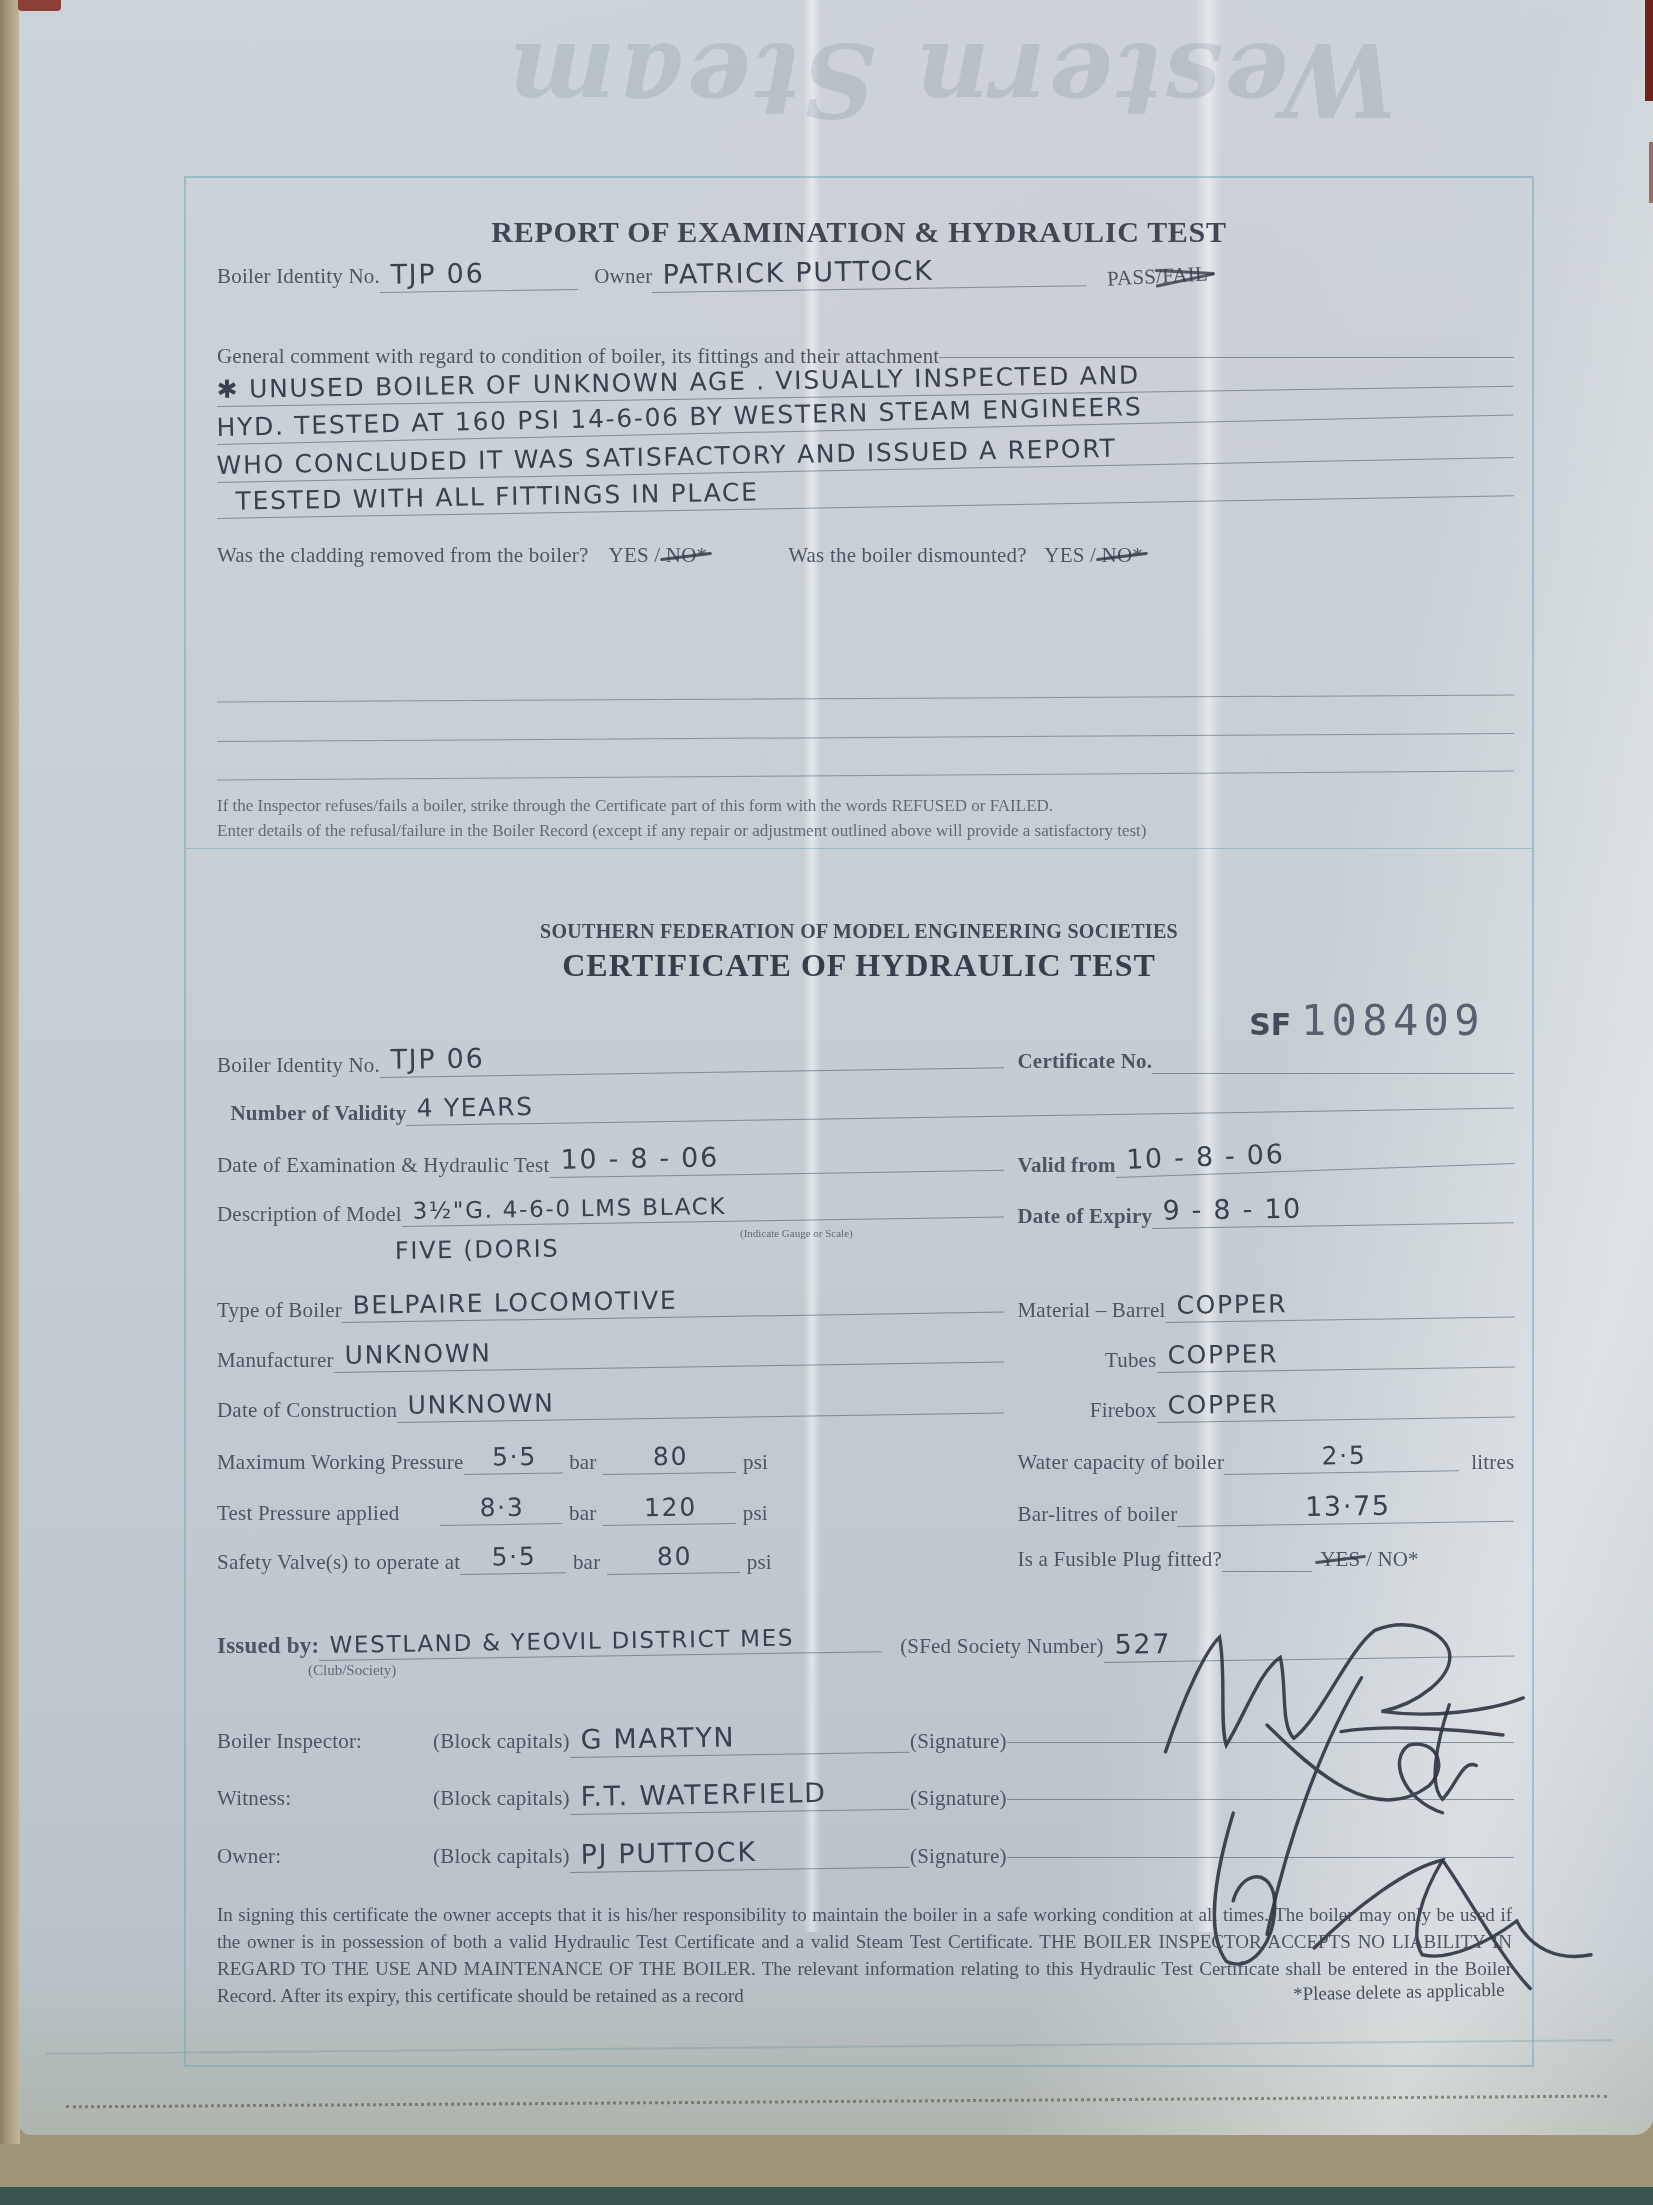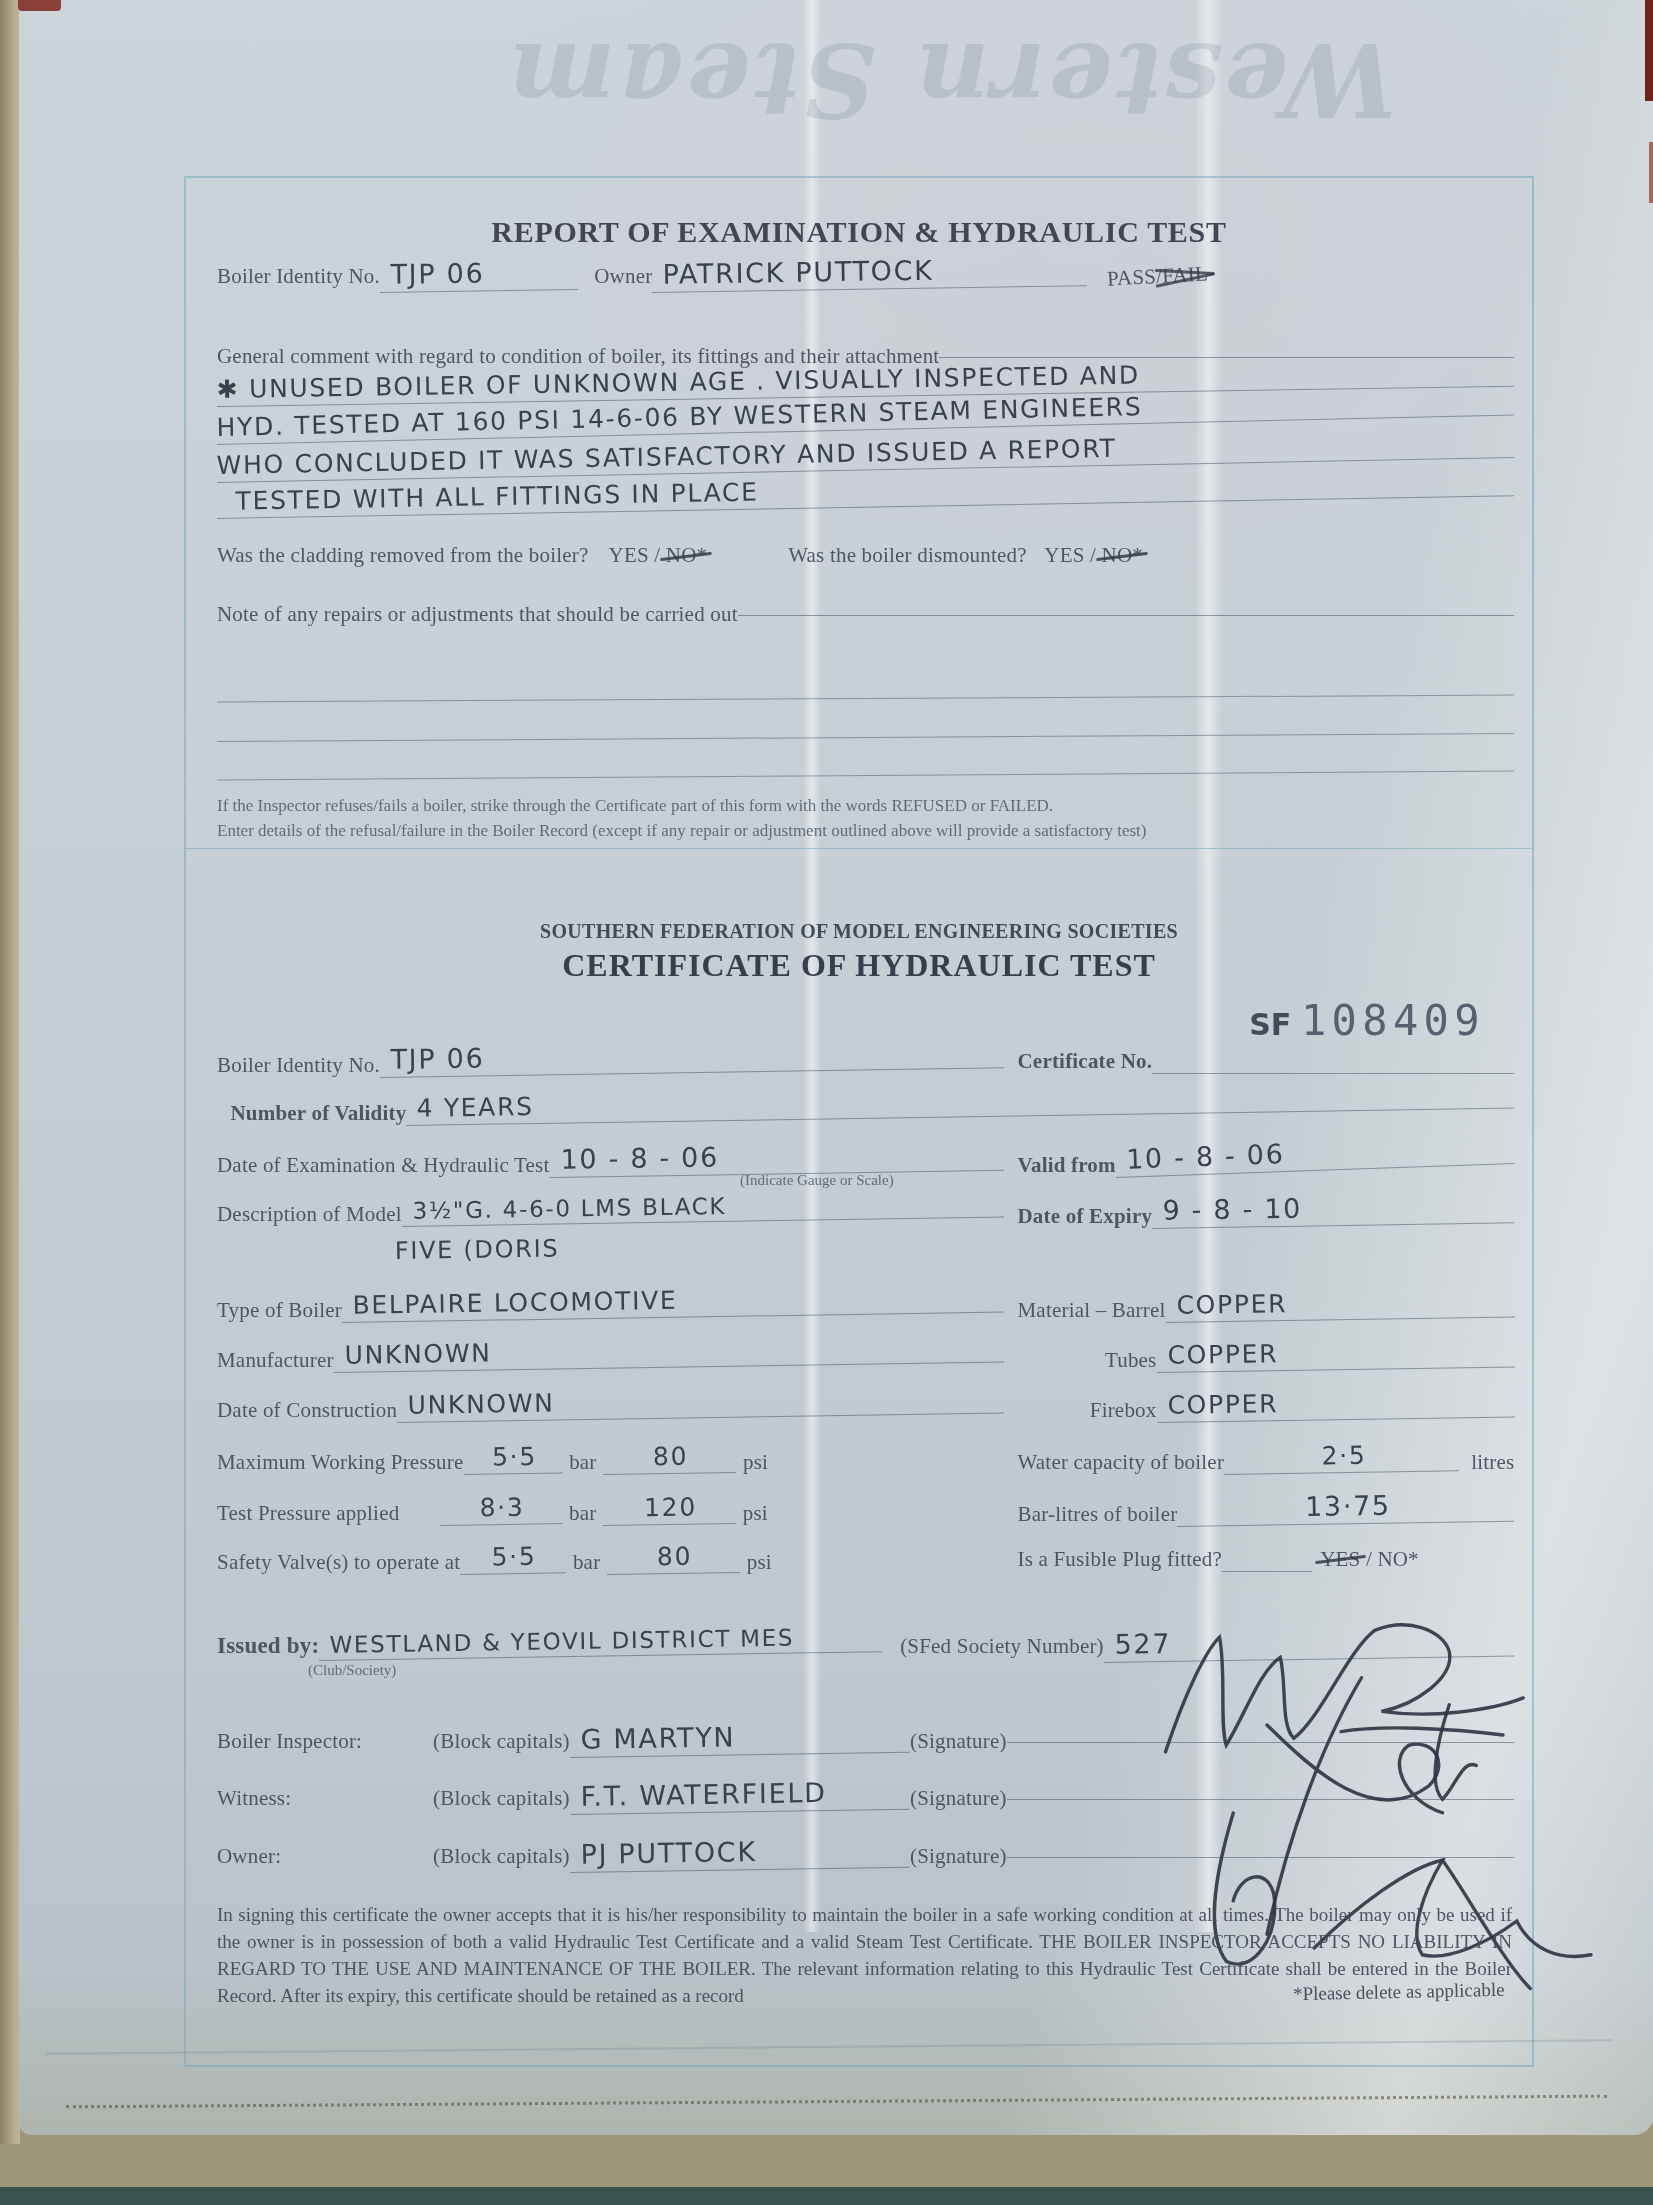--- a/index.html
+++ b/index.html
@@ -164,10 +164,6 @@
         </span>
       </div>
 
-      <div class="row print" style="top:424px">
-        <span class="lbl">Note of any repairs or adjustments that should be carried out</span>
-        <span class="fill"></span>
-      </div>
       <div class="rule" style="top:520px;transform:rotate(-.3deg)"></div>
       <div class="rule" style="top:559px;transform:rotate(-.35deg)"></div>
       <div class="rule" style="top:597px;transform:rotate(-.4deg)"></div>

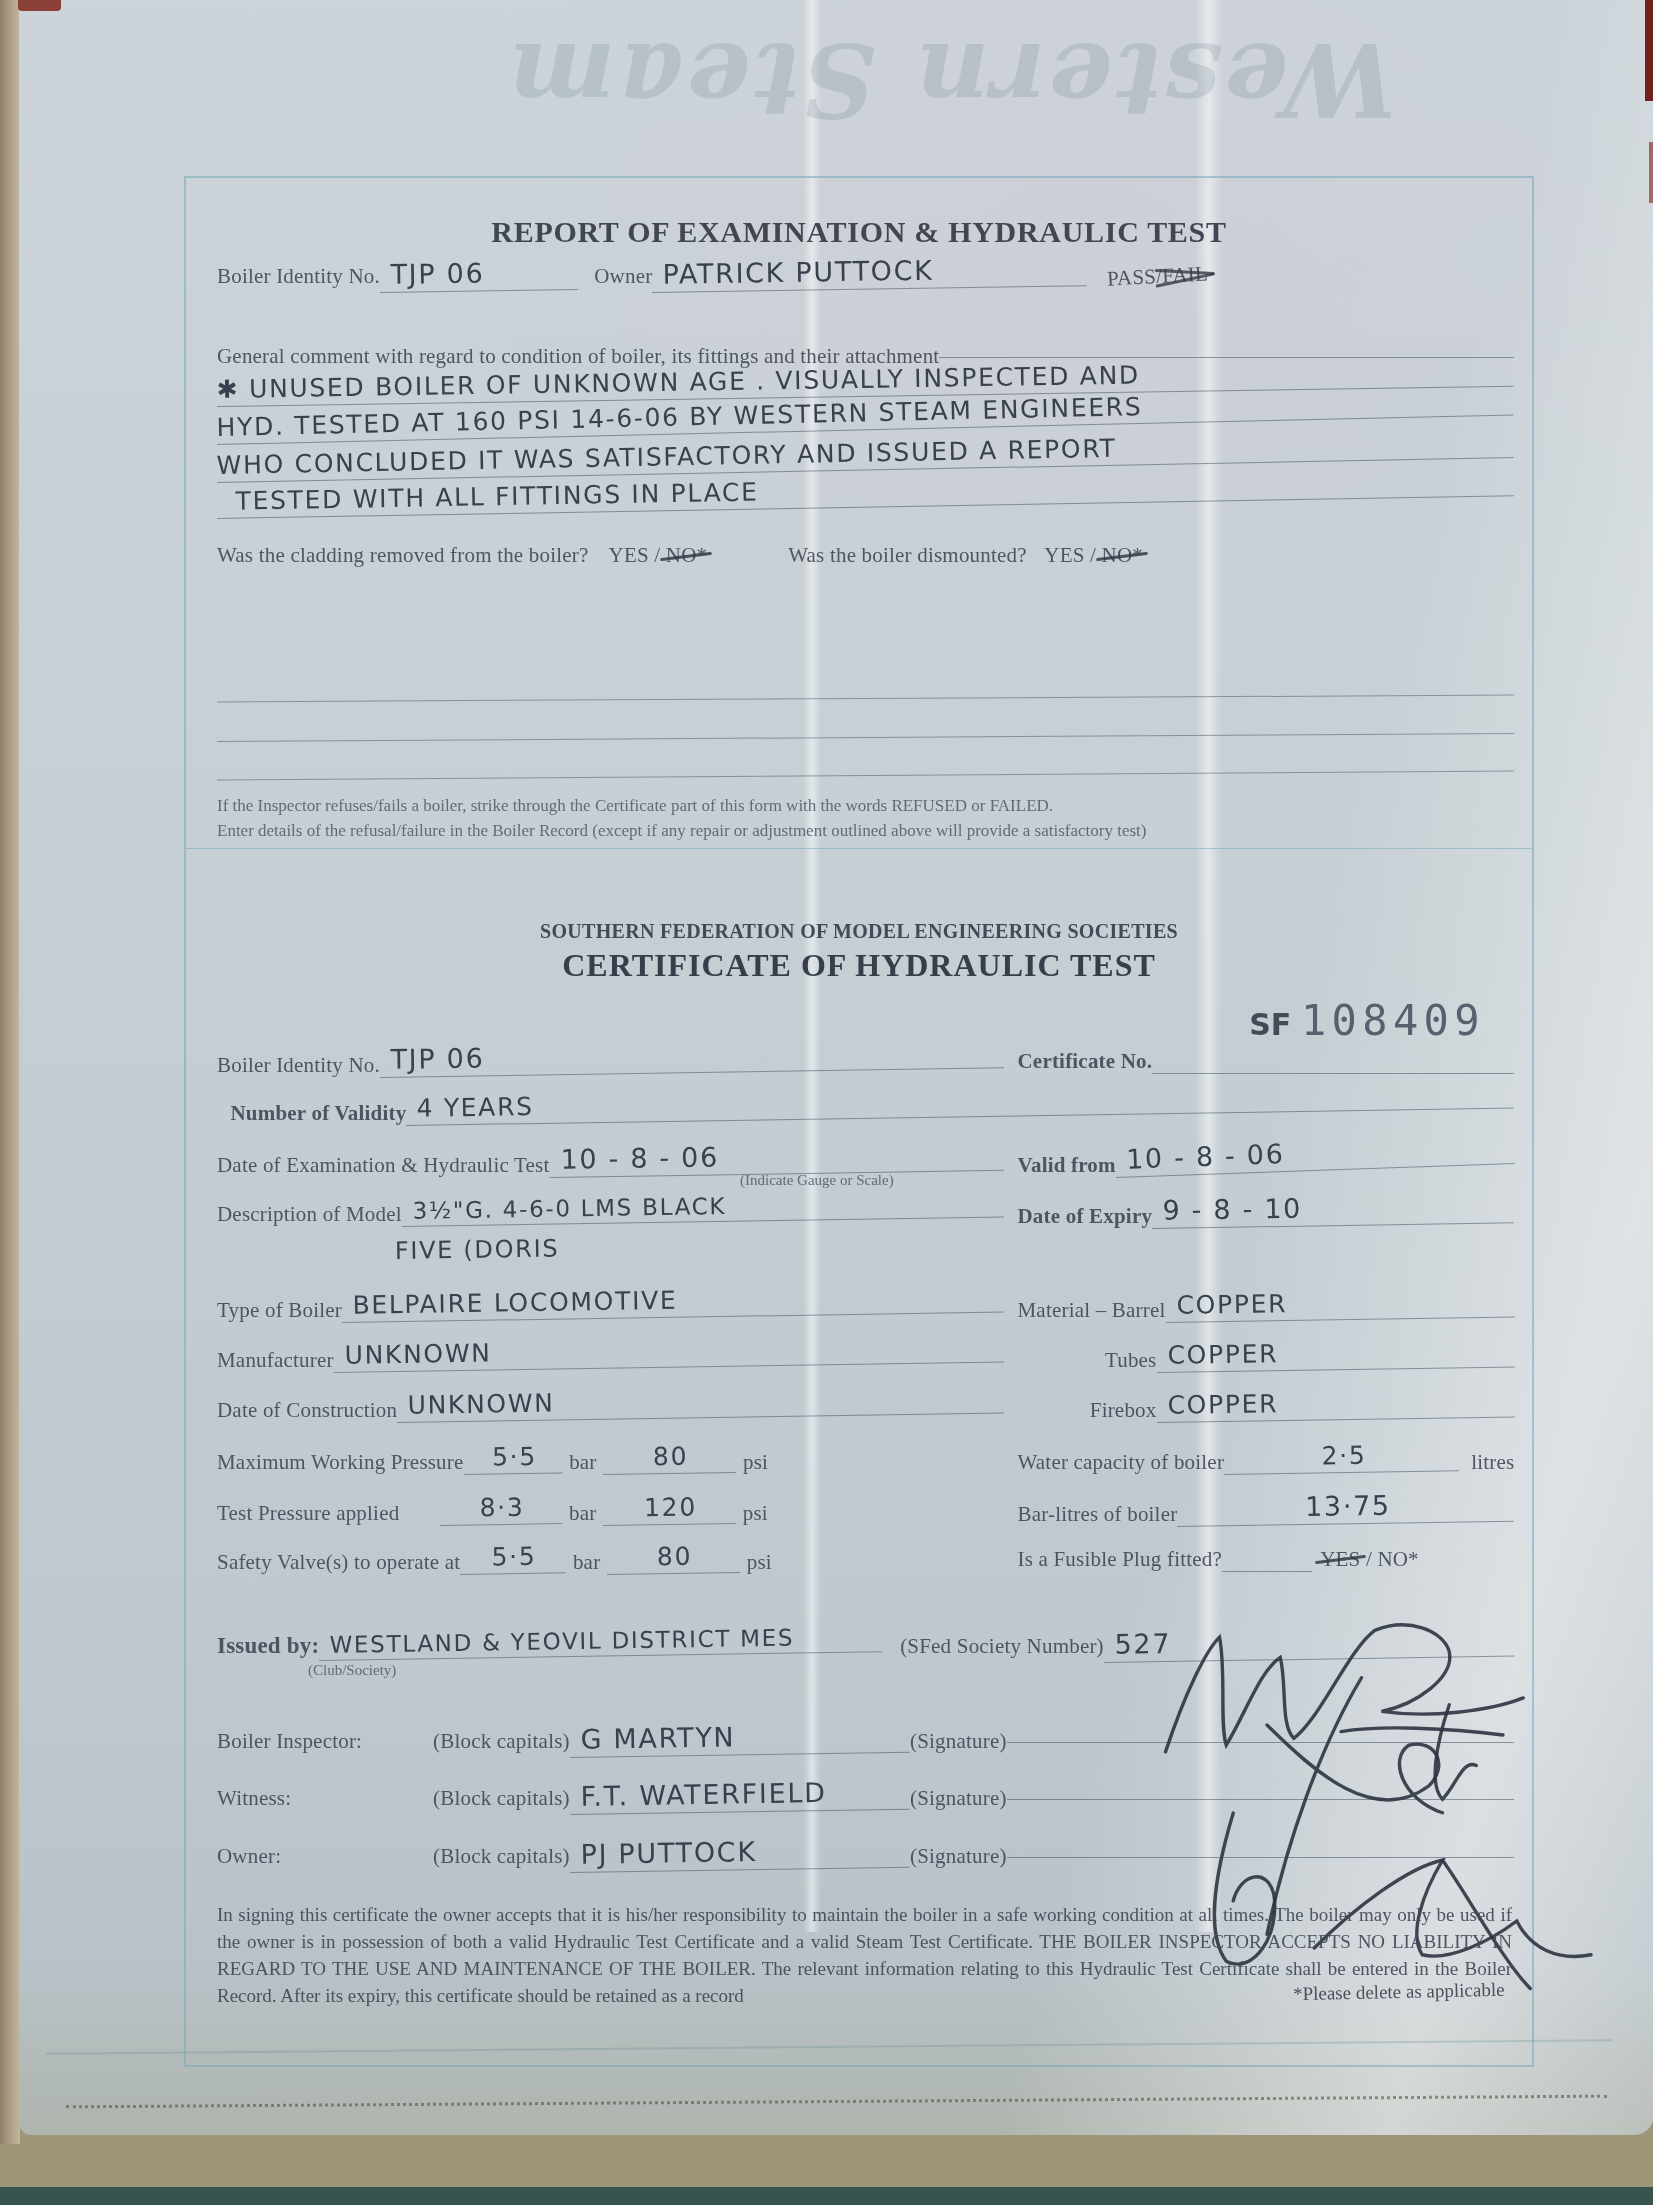--- a/index.html
+++ b/index.html
@@ -217,7 +217,7 @@
           <span class="fill hw hw-big">9 - 8 - 10</span>
         </div>
       </div>
-      <div class="abs print-sm" style="left:554px;top:994px;font-size:15px">(Indicate Gauge or Scale)</div>
+      <div class="abs print-sm" style="left:554px;top:1049px;font-size:11px">(Indicate Gauge or Scale)</div>
       <div class="abs hw" style="left:209px;top:1059px;font-size:24px">FIVE (DORIS</div>
 
       <div class="row print" style="top:1113px">

